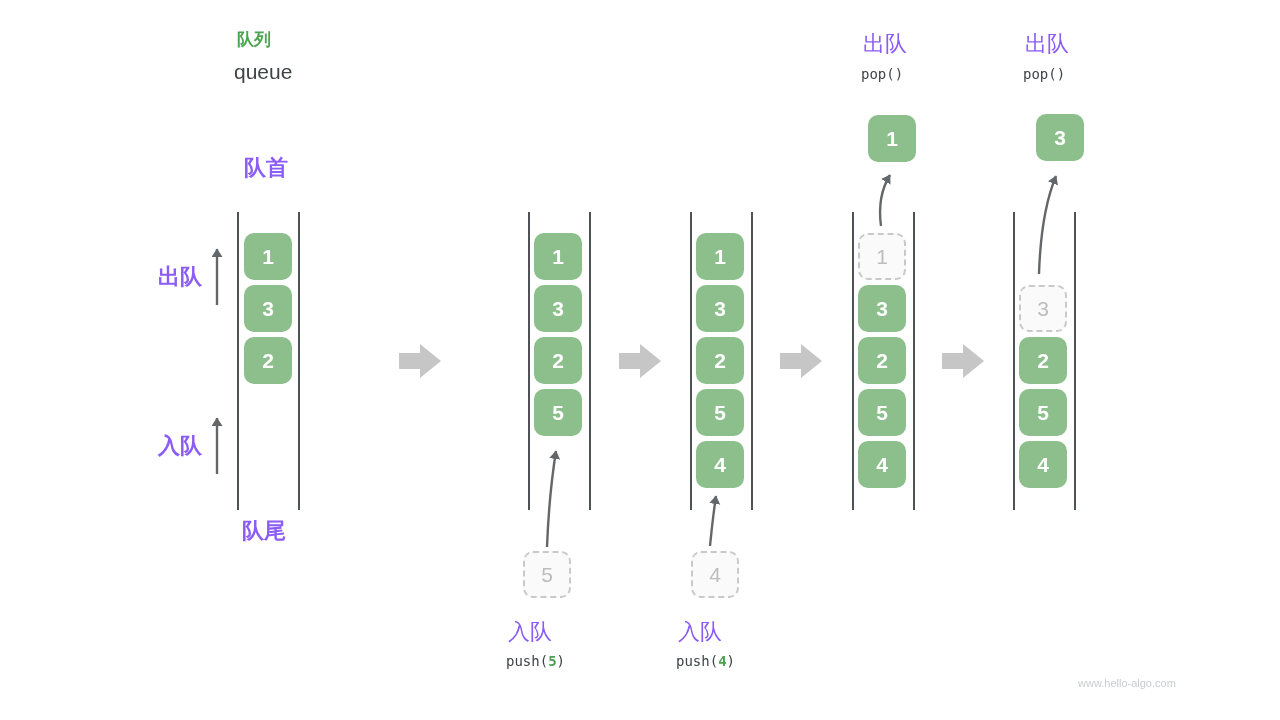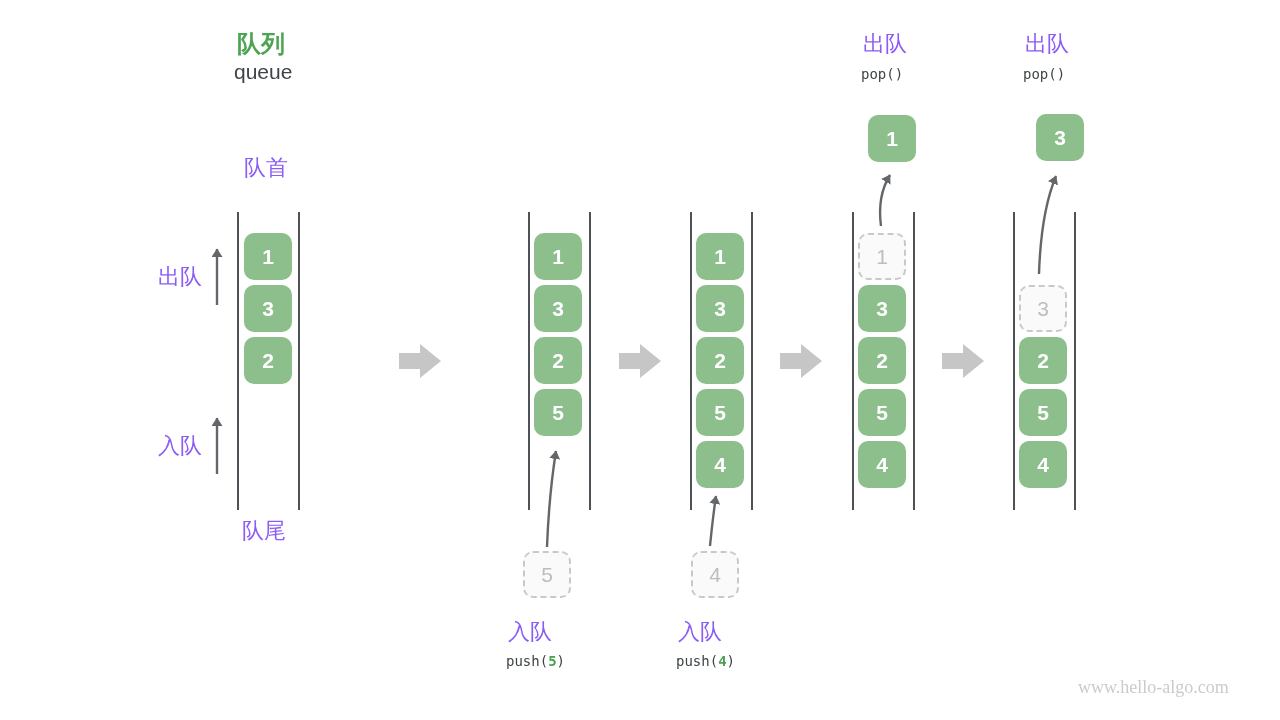--- a/index.html
+++ b/index.html
@@ -24,7 +24,7 @@
   }
   .cjk{font-size:22px;line-height:1.15;color:#8b5cf6;white-space:nowrap;}
   .cjk.bold{font-weight:normal;text-align:center;}
-  .title-zh{font-size:24px;font-weight:bold;color:#4ba550;white-space:nowrap;}
+  .title-zh{font-size:17px;font-weight:bold;color:#4ba550;white-space:nowrap;}
   .subtitle{font-size:21px;color:#3f4447;white-space:nowrap;}
   .mono{
     font-family:"DejaVu Sans Mono","Liberation Mono",monospace;

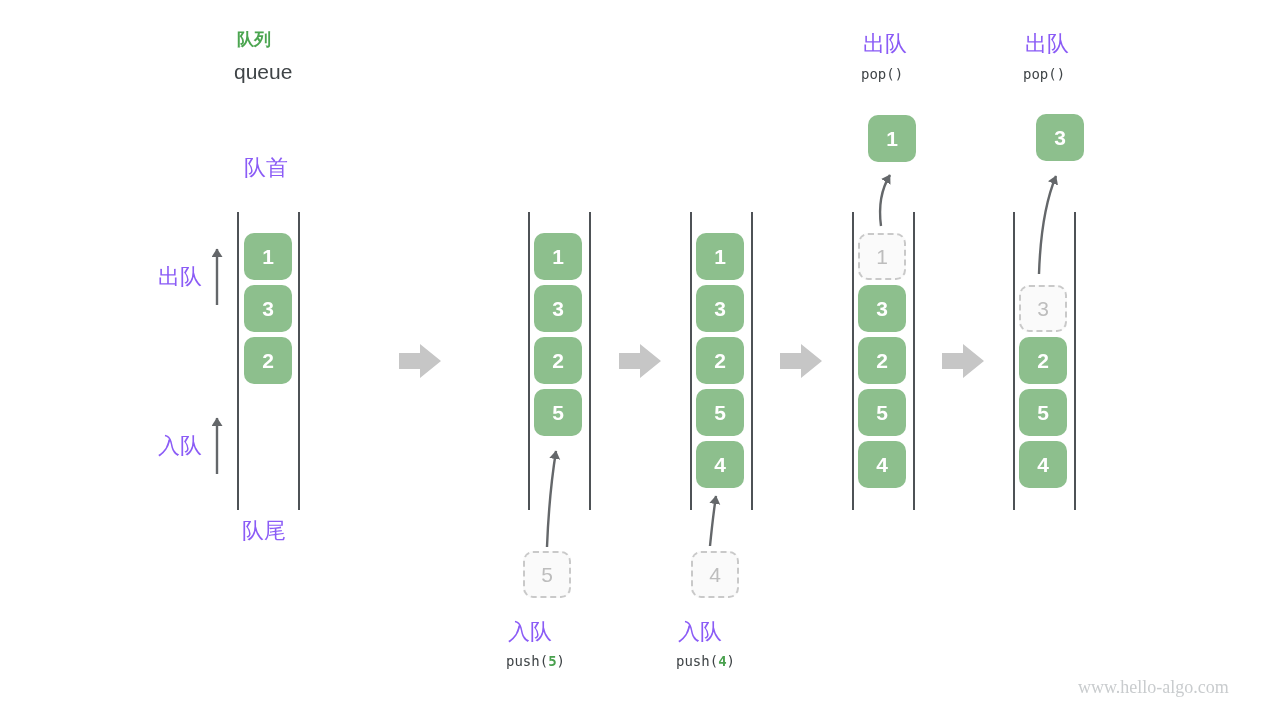--- a/index.html
+++ b/index.html
@@ -23,7 +23,7 @@
     display:flex;align-items:center;justify-content:center;box-sizing:border-box;
   }
   .cjk{font-size:22px;line-height:1.15;color:#8b5cf6;white-space:nowrap;}
-  .cjk.bold{font-weight:normal;text-align:center;}
+  .cjk.bold{font-weight:bold;text-align:center;}
   .title-zh{font-size:17px;font-weight:bold;color:#4ba550;white-space:nowrap;}
   .subtitle{font-size:21px;color:#3f4447;white-space:nowrap;}
   .mono{

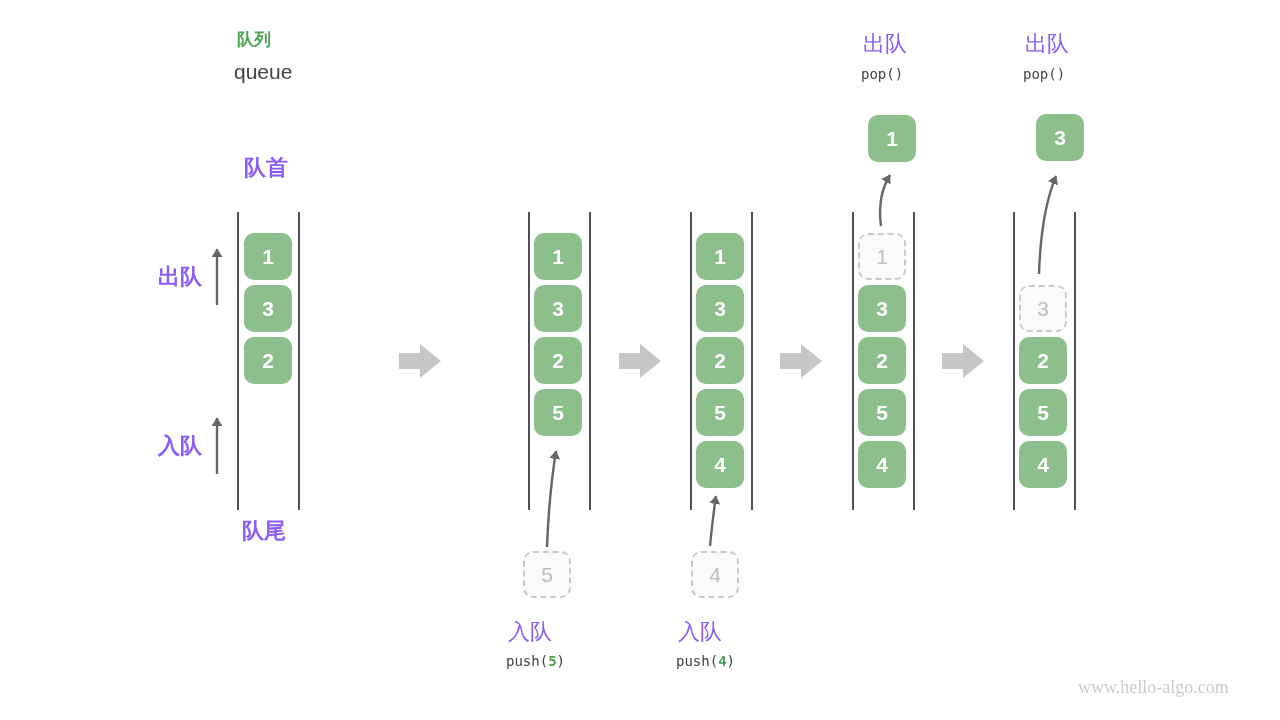--- a/index.html
+++ b/index.html
@@ -32,8 +32,8 @@
   }
   .arg-green{color:#4aa14f;font-weight:bold;}
   .watermark{
-    font-family:Liberation Serif, serif;
-    font-size:18px;color:#c9ccce;white-space:nowrap;
+    font-family:Liberation Sans, sans-serif;
+    font-size:11px;color:#c9ccce;white-space:nowrap;
   }
 </style>
 </head>

